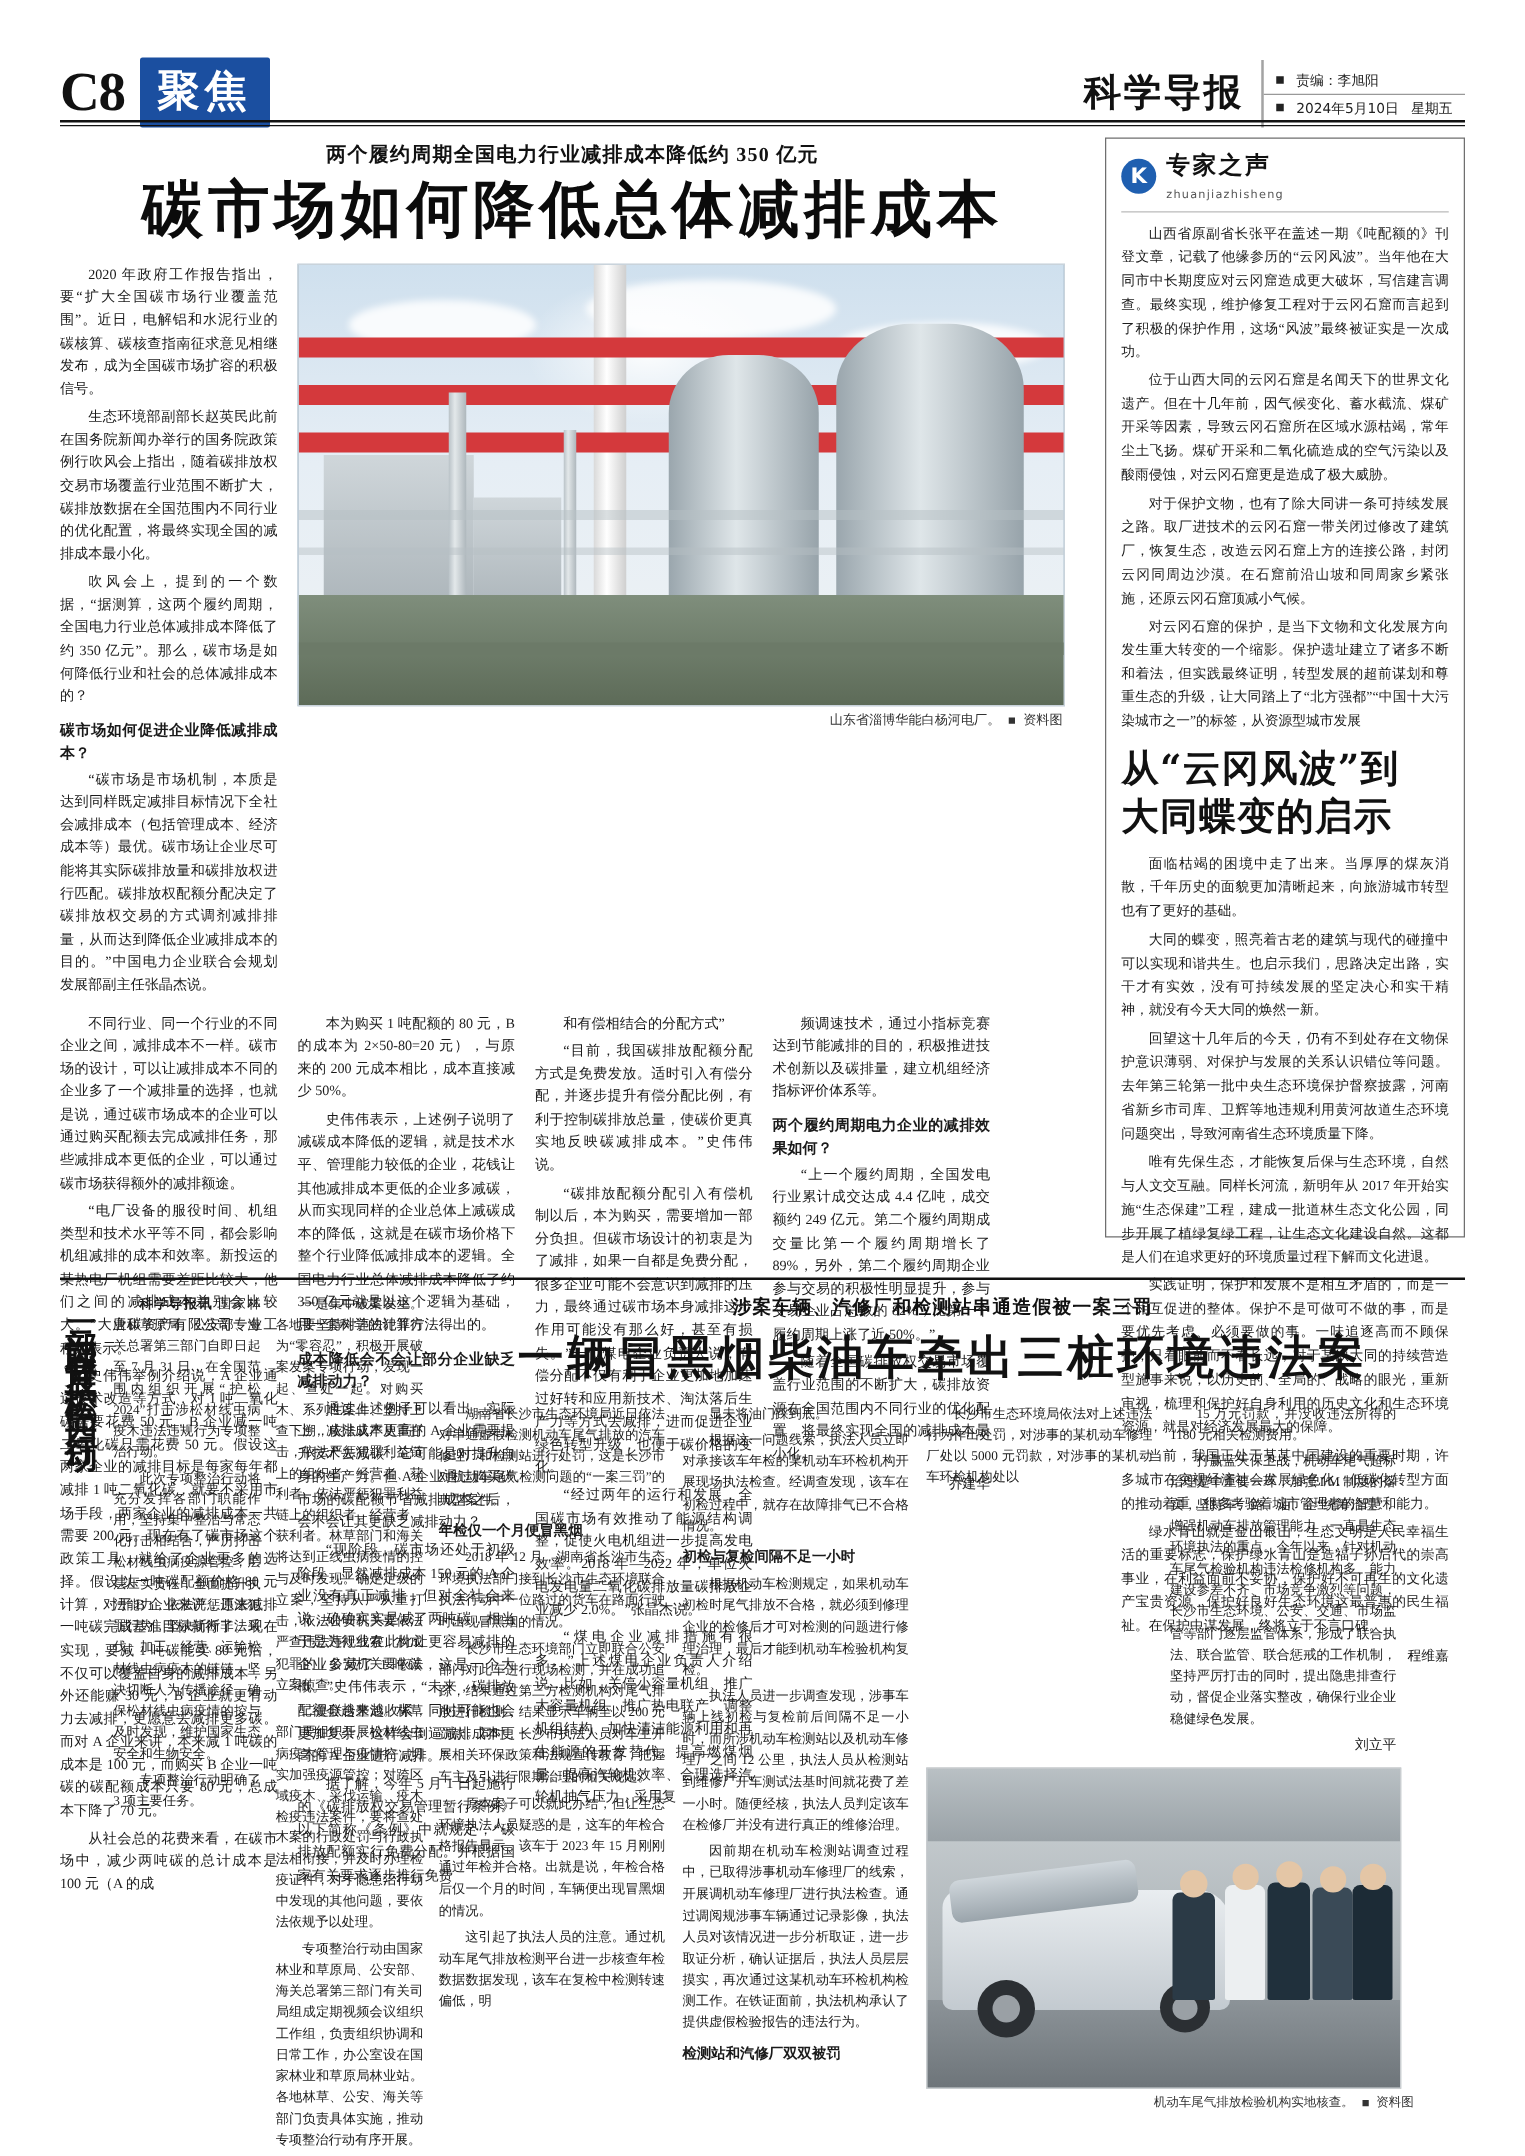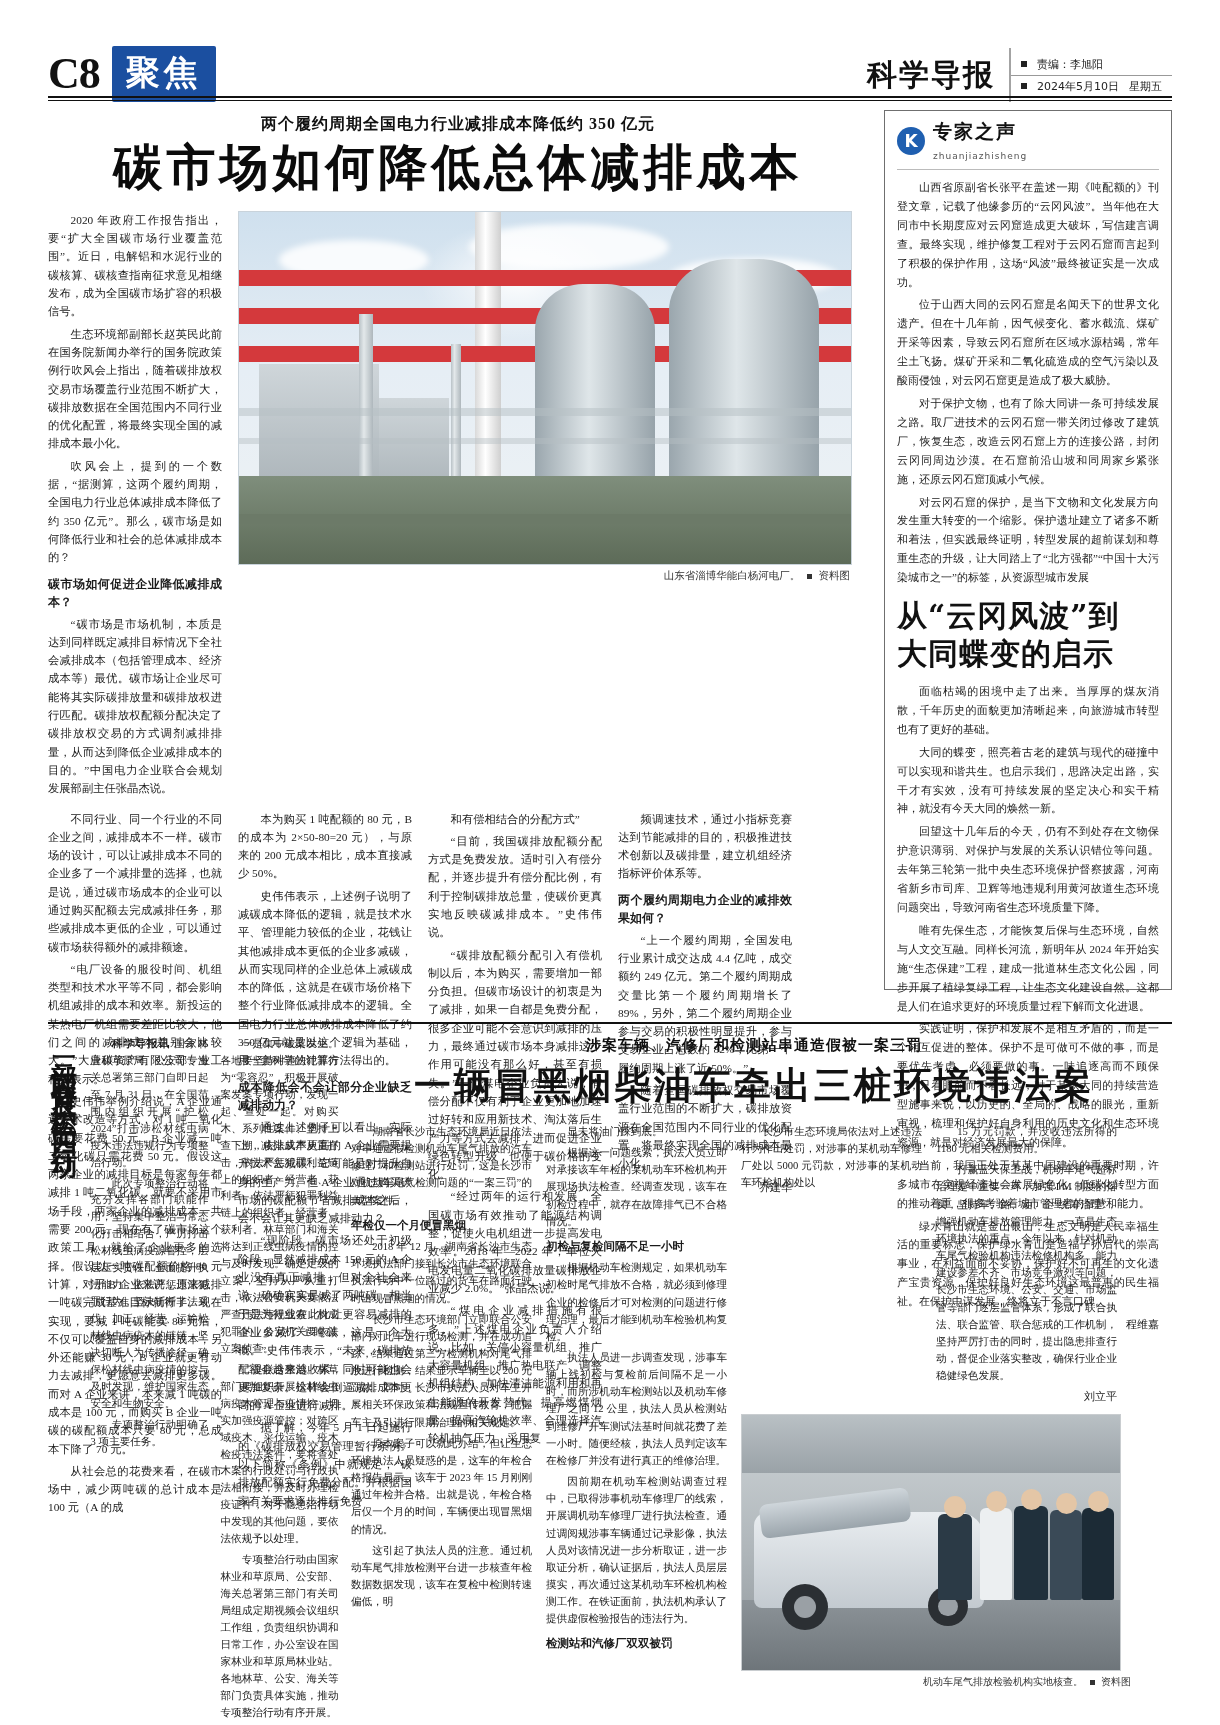--- a/index.html
+++ b/index.html
@@ -249,7 +249,7 @@
         <p>面临枯竭的困境中走了出来。当厚厚的煤灰消散，千年历史的面貌更加清晰起来，向旅游城市转型也有了更好的基础。</p>
         <p>大同的蝶变，照亮着古老的建筑与现代的碰撞中可以实现和谐共生。也启示我们，思路决定出路，实干才有实效，没有可持续发展的坚定决心和实干精神，就没有今天大同的焕然一新。</p>
         <p>回望这十几年后的今天，仍有不到处存在文物保护意识薄弱、对保护与发展的关系认识错位等问题。去年第三轮第一批中央生态环境保护督察披露，河南省新乡市司库、卫辉等地违规利用黄河故道生态环境问题突出，导致河南省生态环境质量下降。</p>
-        <p>唯有先保生态，才能恢复后保与生态环境，自然与人文交互融。同样长河流，新明年从 2024 年开始实施“生态保建”工程，建成一批道林生态文化公园，同步开展了植绿复绿工程，让生态文化建设自然。这都是人们在追求更好的环境质量过程下解而文化进退。</p>
+        <p>唯有先保生态，才能恢复后保与生态环境，自然与人文交互融。同样长河流，新明年从 2017 年开始实施“生态保建”工程，建成一批道林生态文化公园，同步开展了植绿复绿工程，让生态文化建设自然。这都是人们在追求更好的环境质量过程下解而文化进退。</p>
         <p>实践证明，保护和发展不是相互矛盾的，而是一个相互促进的整体。保护不是可做可不做的事，而是要优先考虑、必须要做的事。一味追逐高而不顾保护，只看眼前而不看长远，对于某缺大同的持续营造型施事来说，以历史的、全局的、战略的眼光，重新审视，梳理和保护好自身利用的历史文化和生态环境资源，就是对经济发展最大的保障。</p>
         <p>当前，我国正处于某某中国建设的重要时期，许多城市在突视经济社会发展绿色化、低碳化转型方面的推动着重，很多考验着城市管理者的智慧和能力。</p>
         <p>绿水青山就是金山银山，生态文明是人民幸福生活的重要标志，保护绿水青山是造福子孙后代的崇高事业，在利益面前不妥协，保护好不可再生的文化遗产宝贵资源，保护好良好生态环境这最普惠的民生福祉。在保护中谋发展，终将立于不言口碑。</p>

